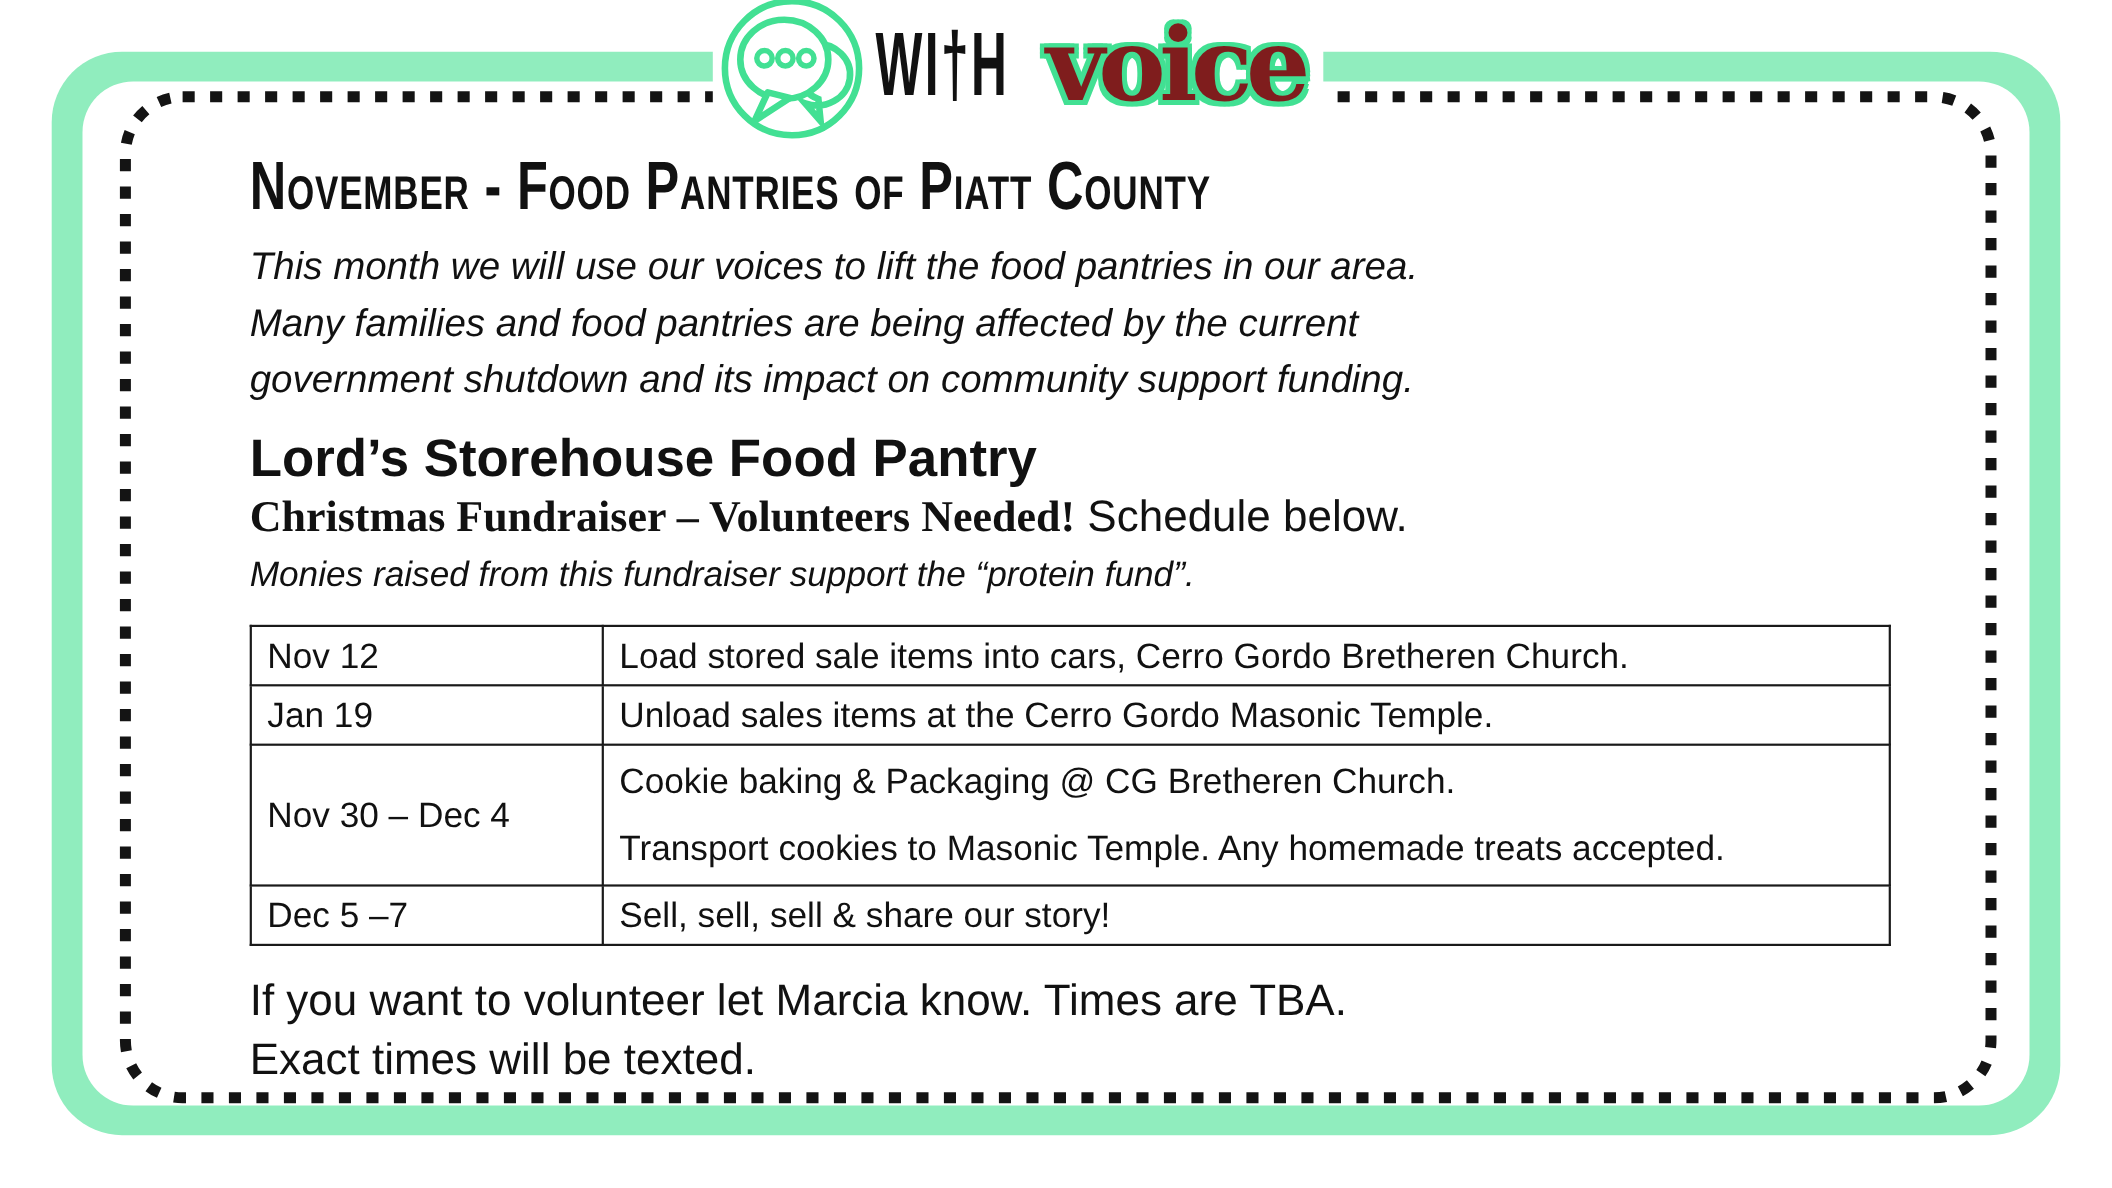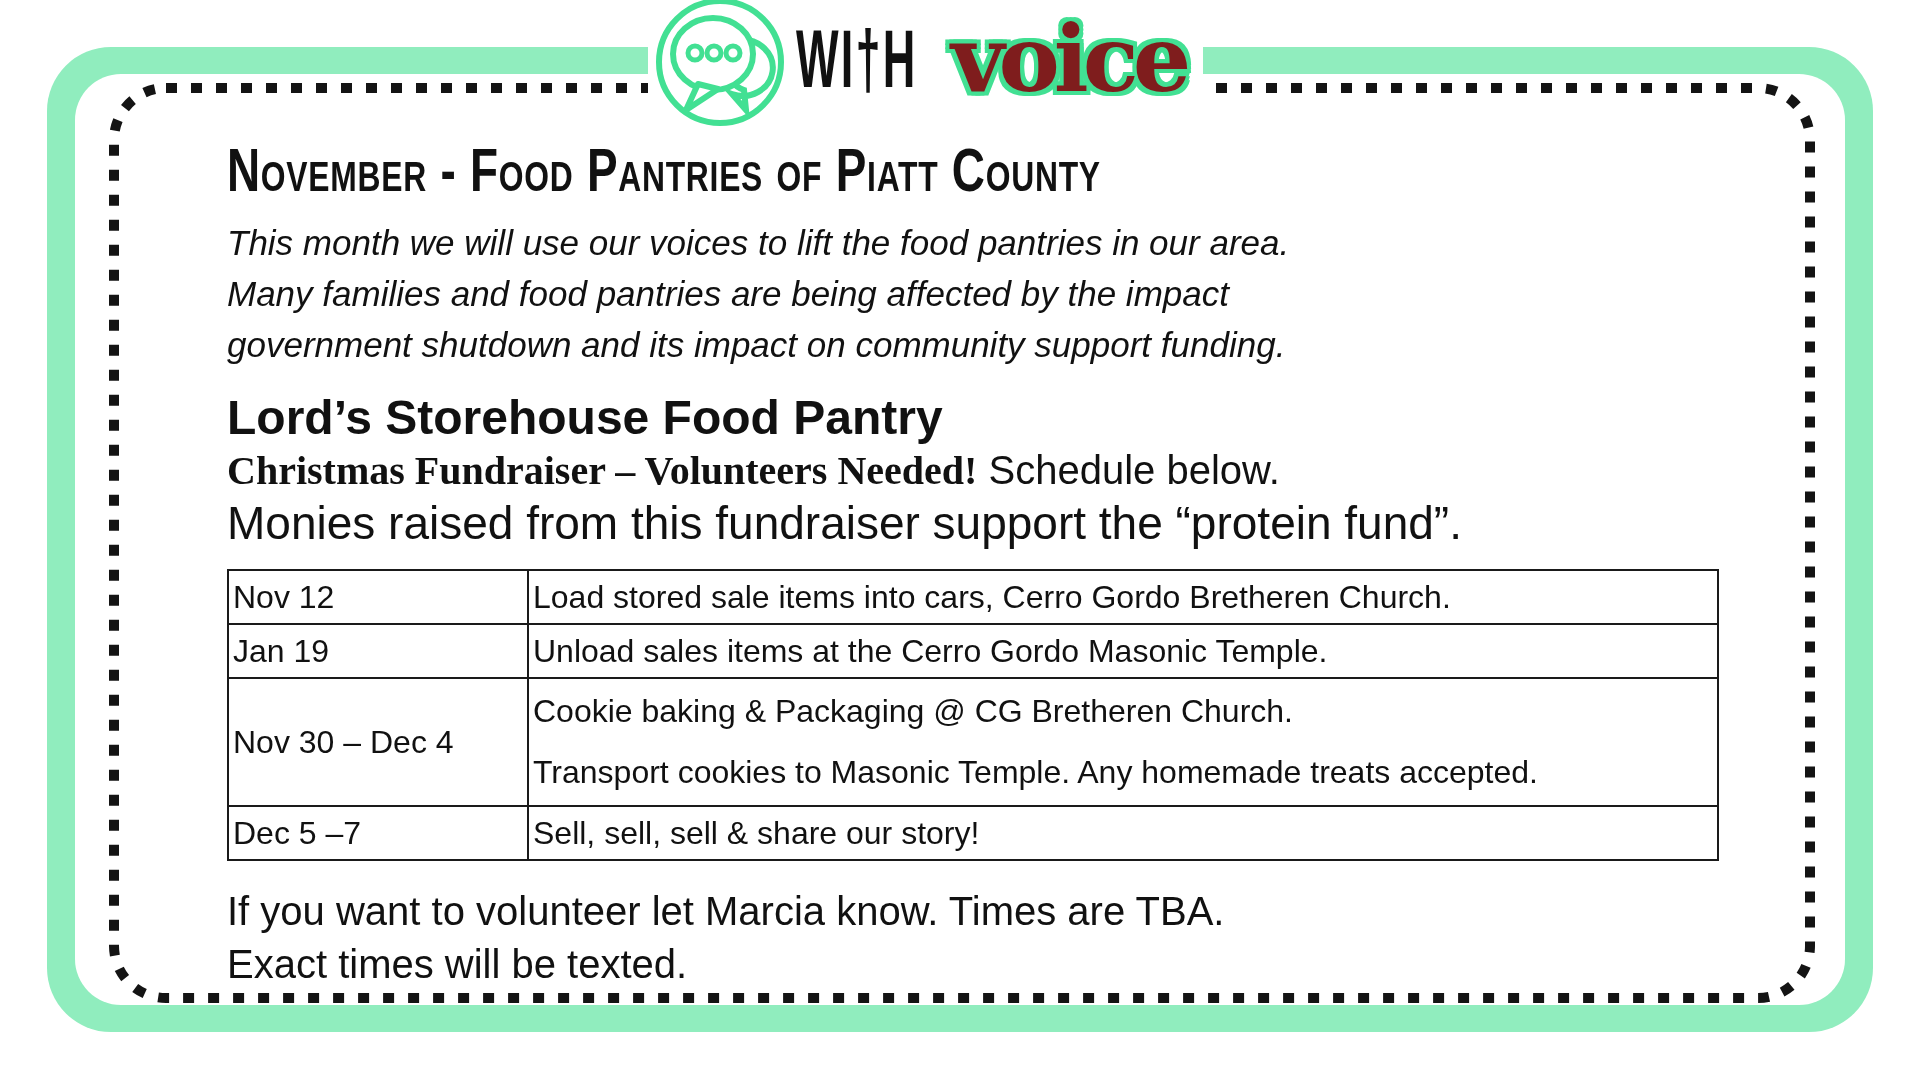--- a/index.html
+++ b/index.html
@@ -93,7 +93,7 @@
 
   <div class="intro">
     <div>This month we will use our voices to lift the food pantries in our area.</div>
-    <div>Many families and food pantries are being affected by the impact</div>
+    <div>Many families and food pantries are being affected by the current</div>
     <div>government shutdown and its impact on community support funding.</div>
   </div>
 

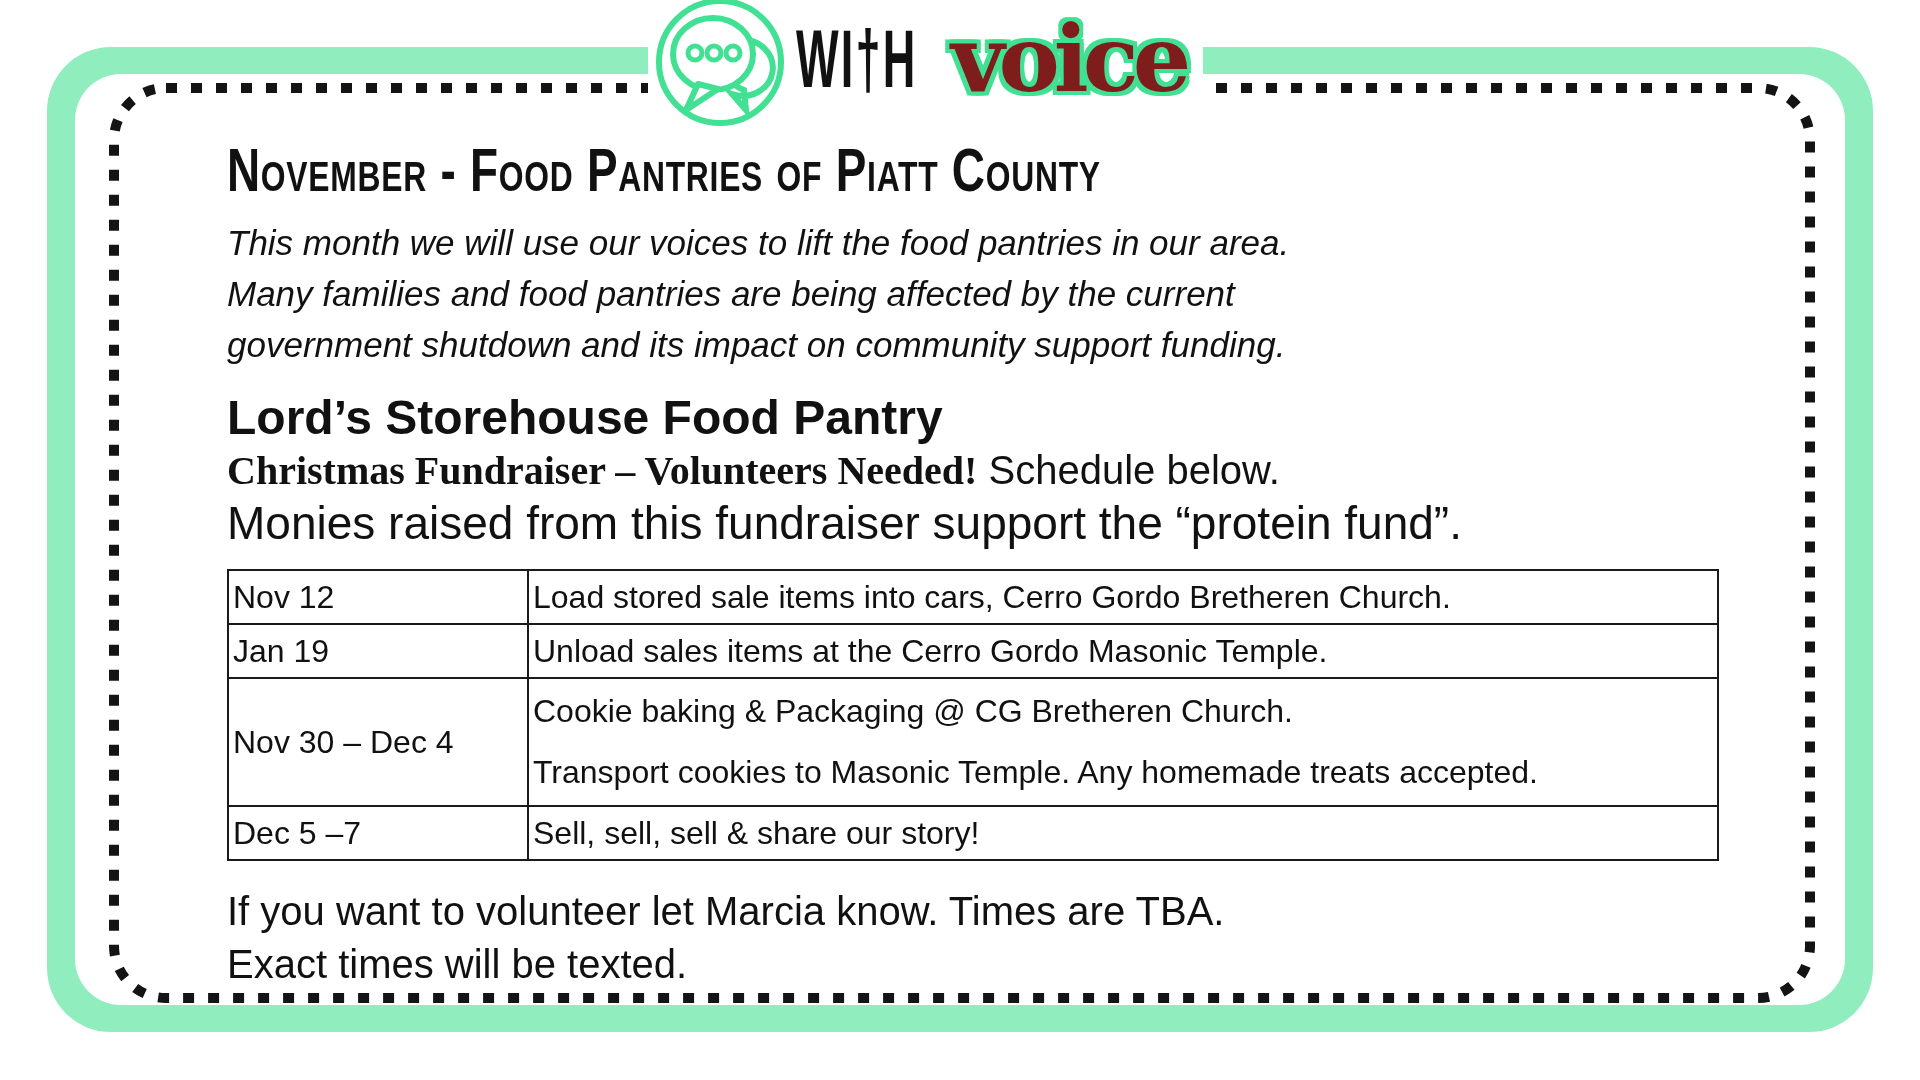--- a/index.html
+++ b/index.html
@@ -47,7 +47,7 @@
   .pantry-title{font-weight:700;font-size:48px;line-height:52px;margin-top:22px;}
   .subtitle{font-size:40px;line-height:52px;}
   .subtitle .bold{font-weight:700;font-family:Liberation Serif, serif;}
-  .monies{font-size:46px;line-height:52px;}
+  .monies{font-size:32px;line-height:52px;font-style:italic;}
   table.schedule{
     border-collapse:collapse;width:1492px;margin-top:20px;font-size:32px;
   }

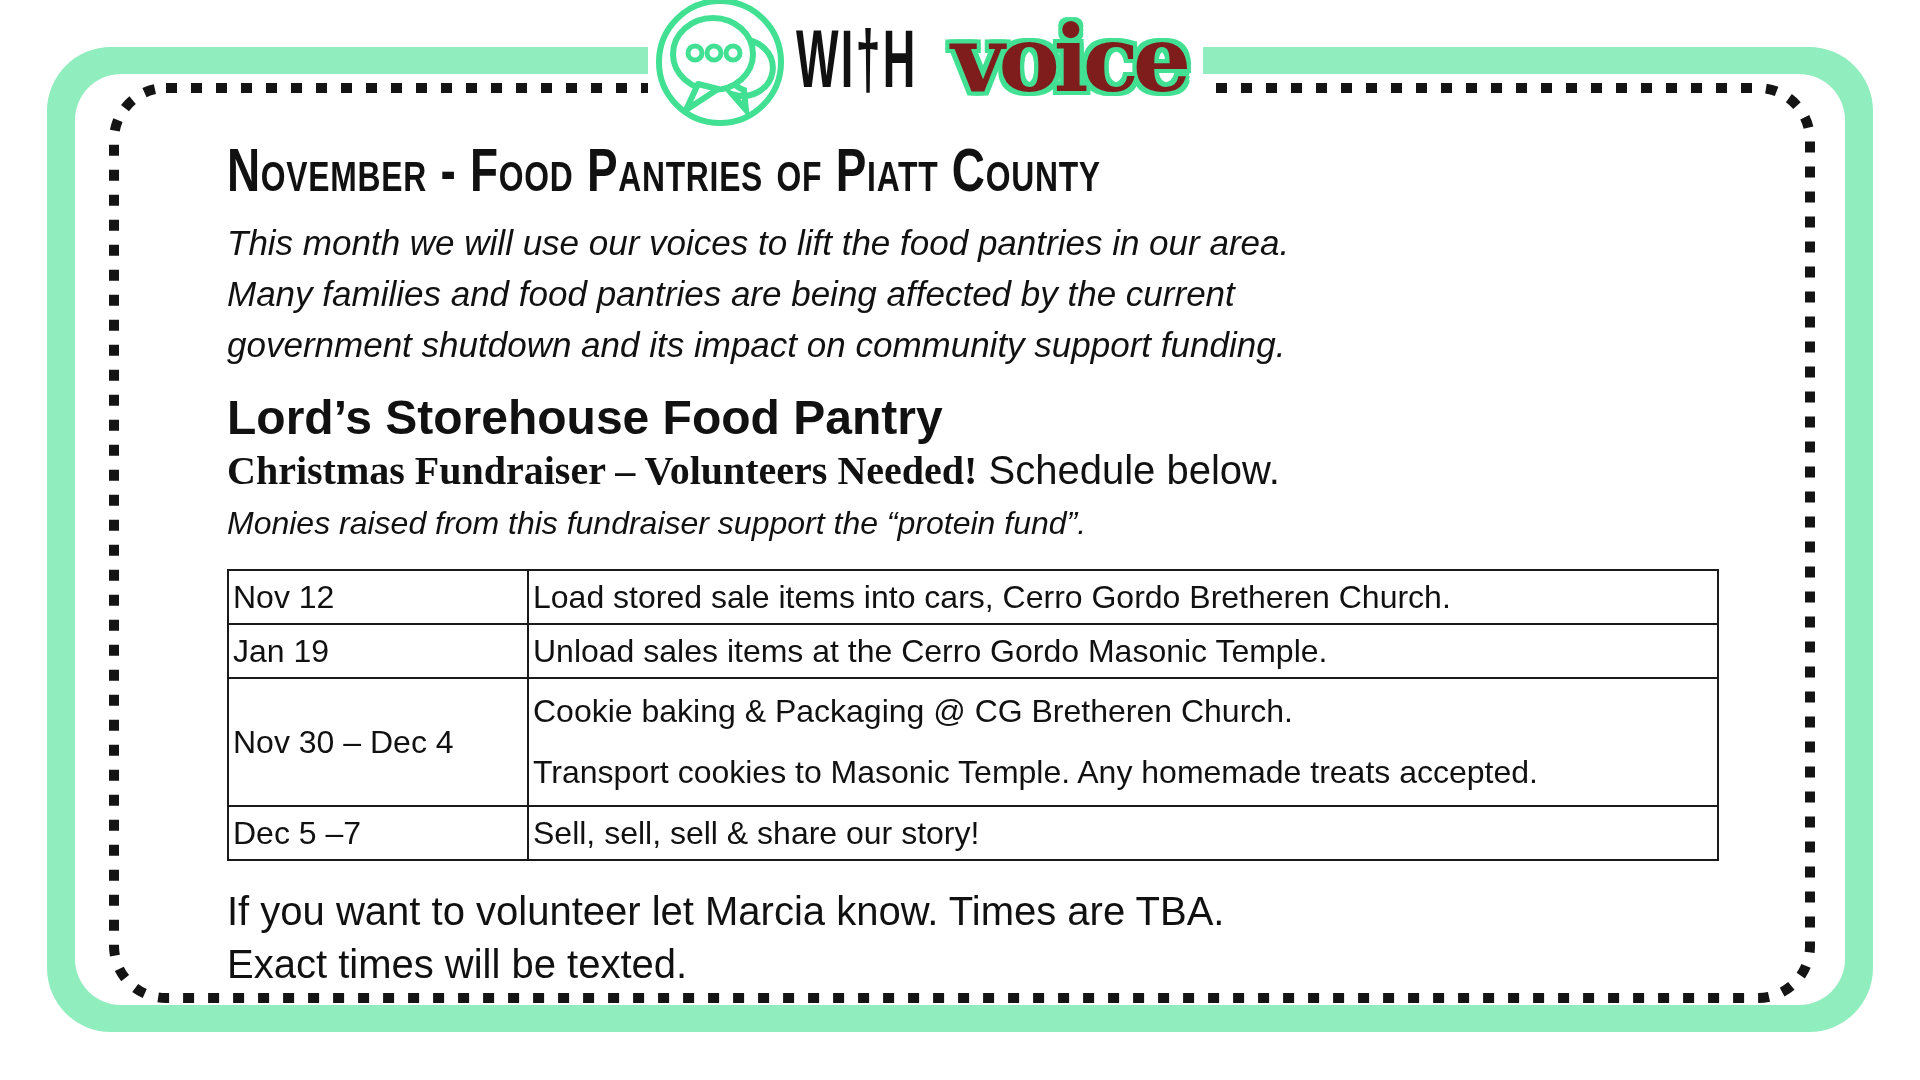--- a/index.html
+++ b/index.html
@@ -52,7 +52,7 @@
     border-collapse:collapse;width:1492px;margin-top:20px;font-size:32px;
   }
   table.schedule td{
-    border:2px solid #1a1a1a;padding:4px 4px;vertical-align:middle;
+    border:2px solid #1a1a1a;padding:4px 14px;vertical-align:middle;
   }
   td.date-cell{width:290px;padding-left:6px;}
   tr.row-normal{height:54px;}

